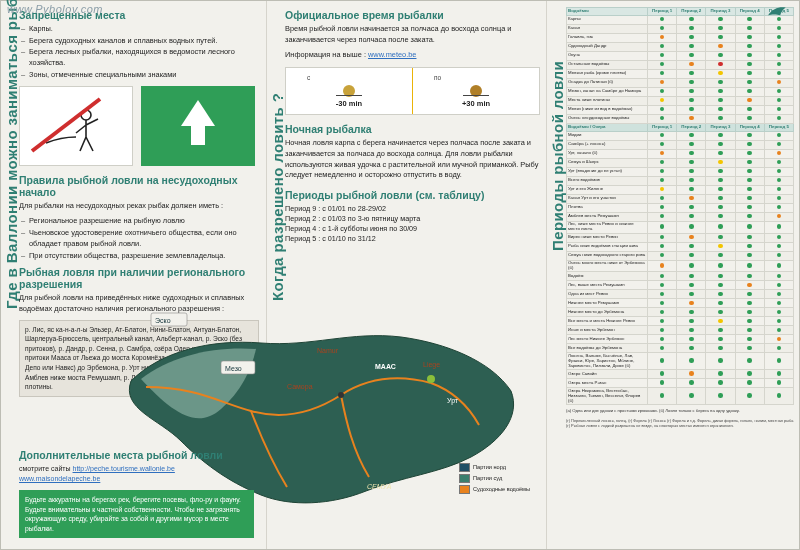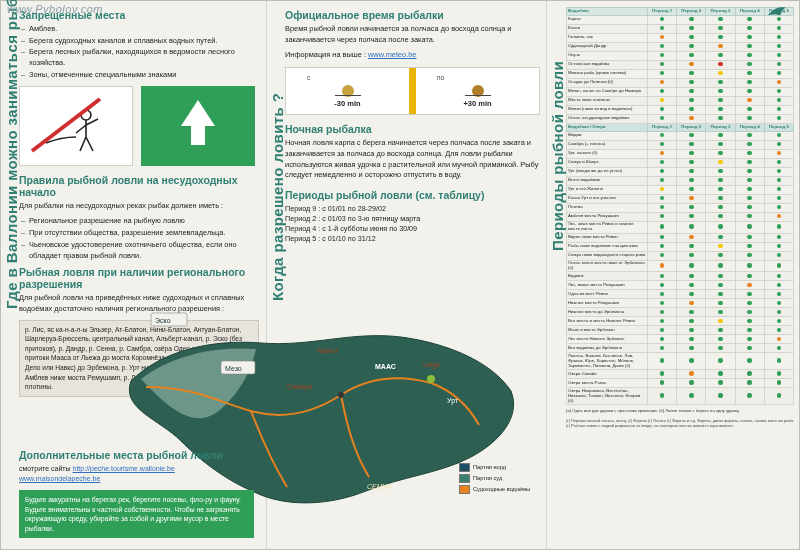--- a/index.html
+++ b/index.html
@@ -161,7 +161,7 @@
 
     <h3 class="sec">Запрещенные места</h3>
     <ul class="body">
-      <li>Амблев.</li>
+      <li>Карпы.</li>
       <li>Берега судоходных каналов и сплавных водных путей.</li>
       <li>Берега лесных рыбалки, находящихся в ведомости лесного хозяйства.</li>
       <li>Зоны, отмеченные специальными знаками</li>

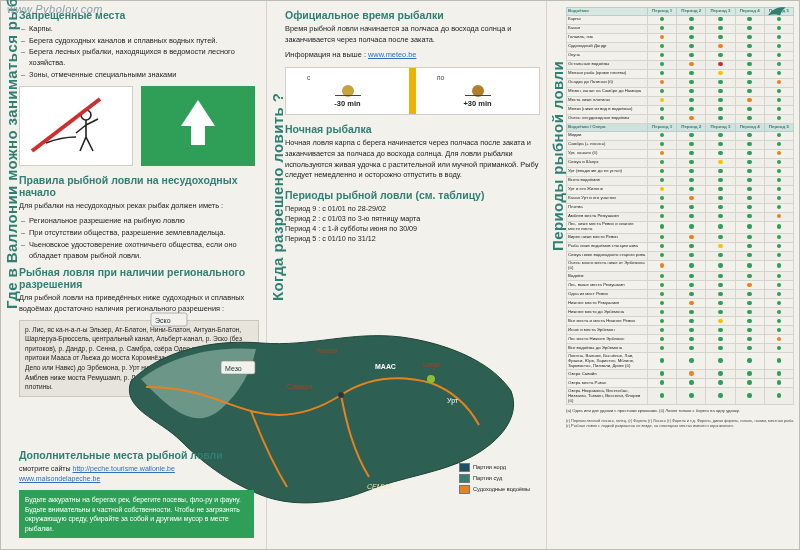--- a/index.html
+++ b/index.html
@@ -102,7 +102,7 @@
     border:1px solid #cfcfc7;background:#fff;display:flex;margin:6px 0 8px 0;
   }
   .timecell{flex:1;padding:6px 21px;text-align:center;position:relative;}
-  .timecell + .timecell{border-left:7px solid #eab308;}
+  .timecell + .timecell{border-left:1px solid #eab308;}
   .timecell .lbl{font-size:6.5px;color:#444;text-align:left;}
   .timecell .val{font-size:7.5px;color:#222;margin-top:16px;font-weight:bold;}
   .sun{

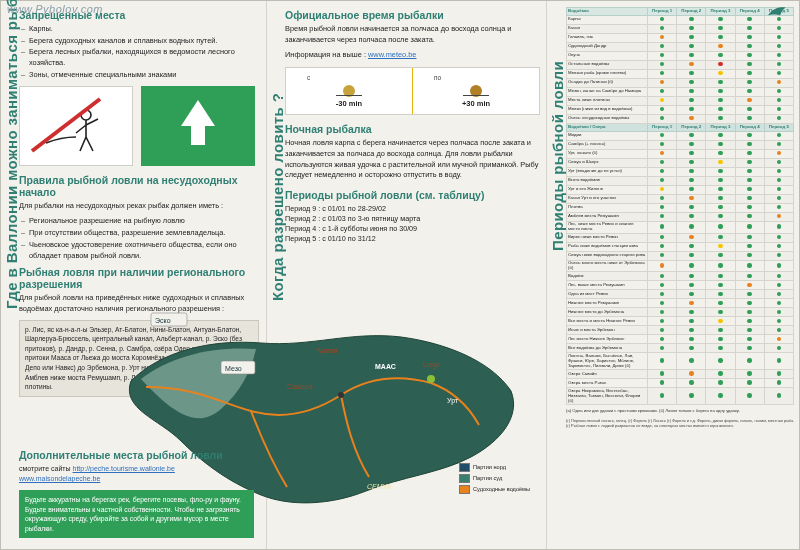--- a/index.html
+++ b/index.html
@@ -188,8 +188,8 @@
     <p class="body">Для рыбалки на несудоходных реках рыбак должен иметь :</p>
     <ul class="body">
       <li>Региональное разрешение на рыбную ловлю</li>
+      <li>Чьеновское удостоверение охотничьего общества, если оно обладает правом рыбной ловли.</li>
       <li>При отсутствии общества, разрешение землевладельца.</li>
-      <li>Чьеновское удостоверение охотничьего общества, если оно обладает правом рыбной ловли.</li>
     </ul>
 
     <h3 class="sec">Рыбная ловля при наличии регионального разрешения</h3>

